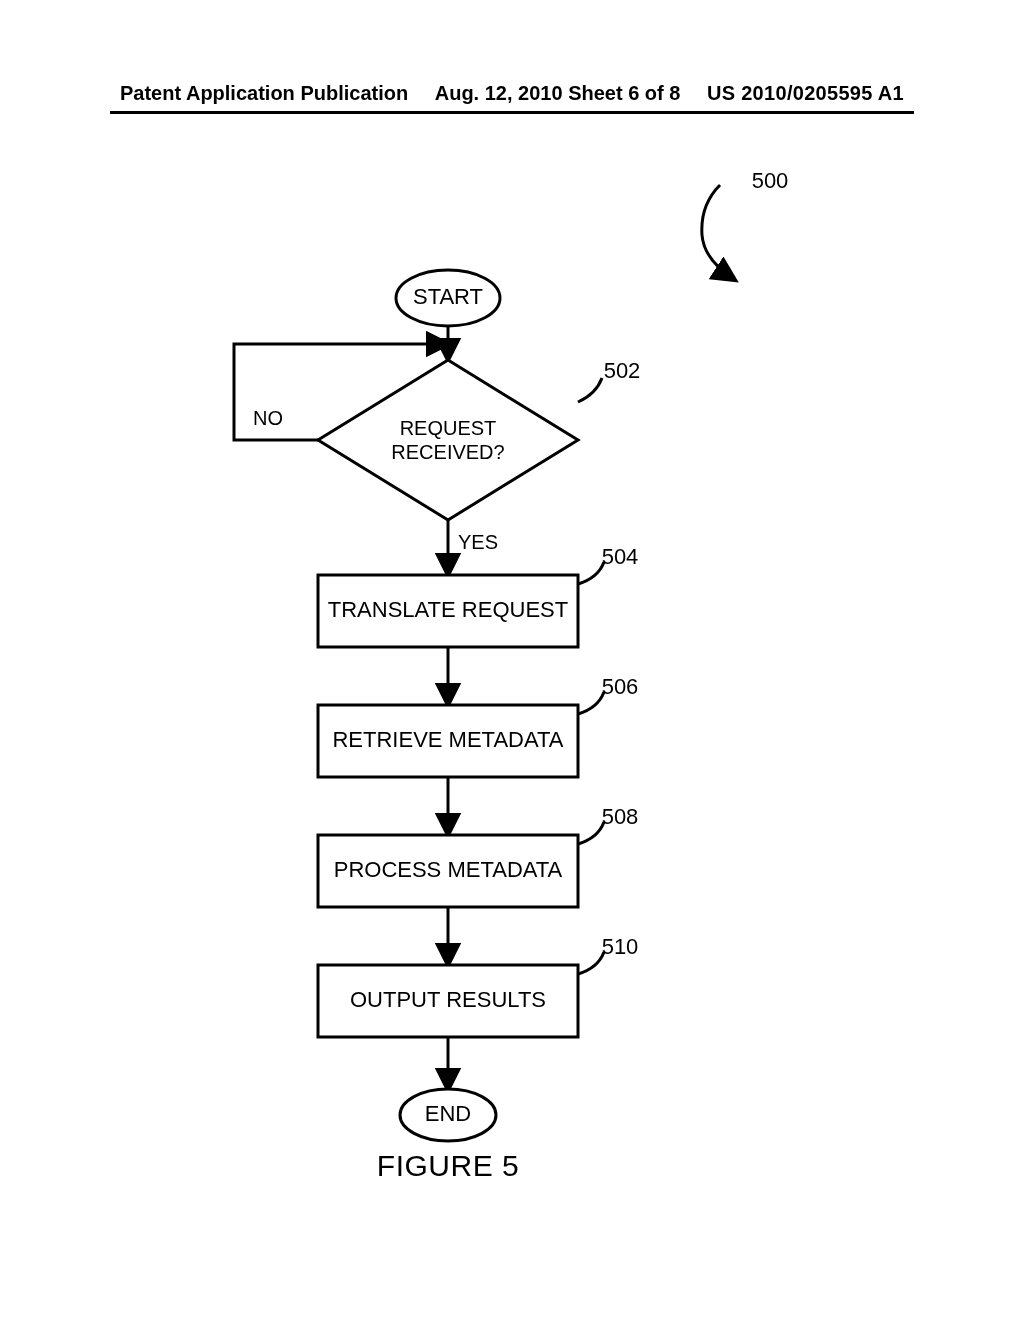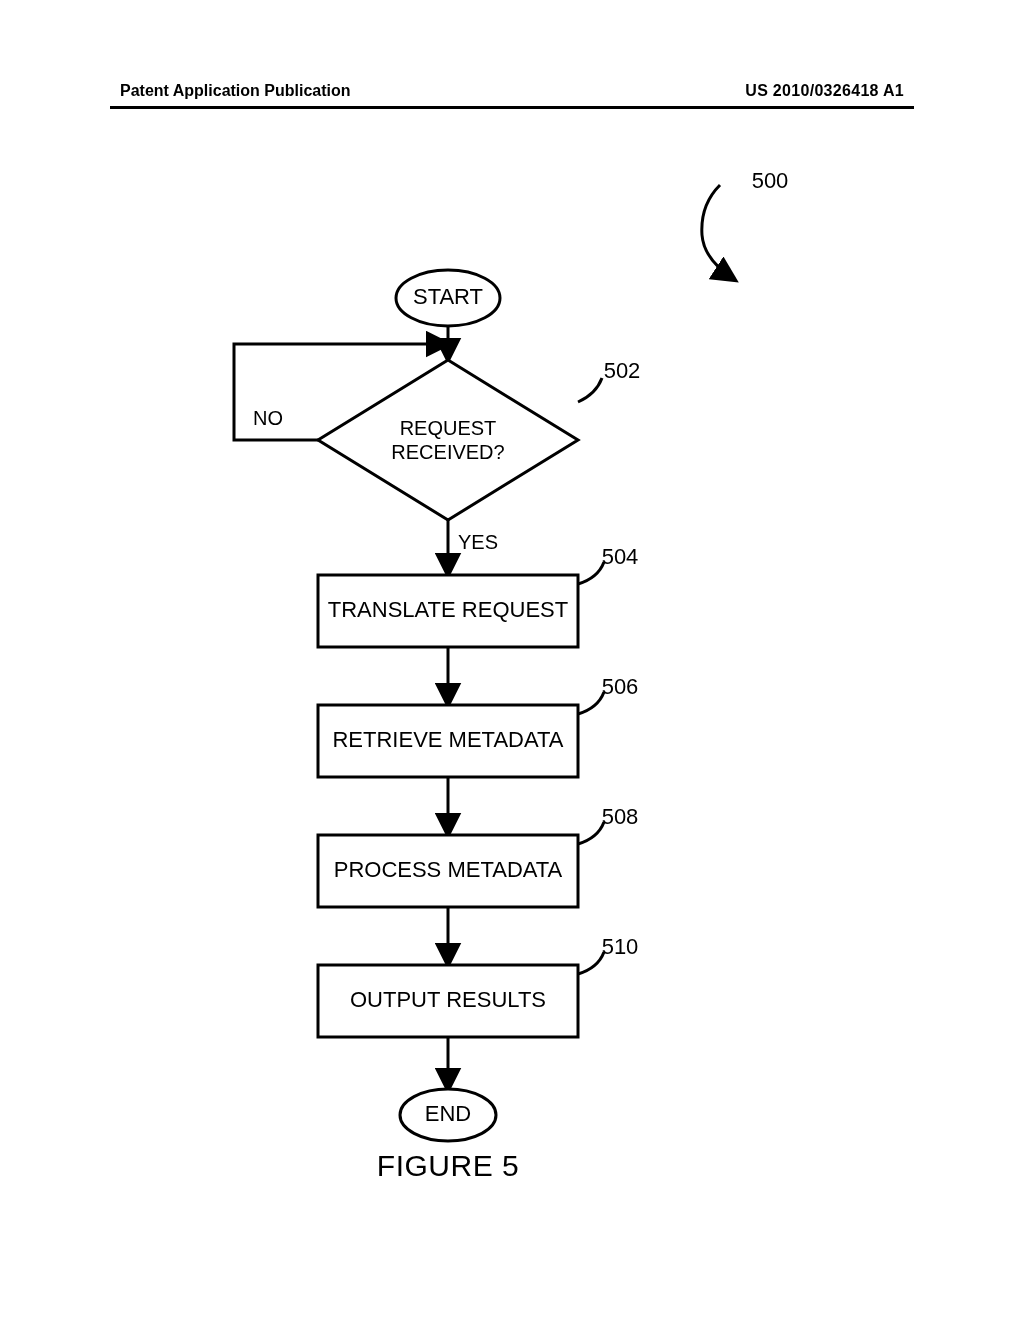--- a/index.html
+++ b/index.html
@@ -26,7 +26,7 @@
     display: flex;
     justify-content: space-between;
     padding: 0 120px;
-    font-size: 16px;
+    font-size: 20px;
   }
   .hdr-line .h-left { font-weight: bold; }
   .hdr-line .h-mid  { font-weight: bold; }

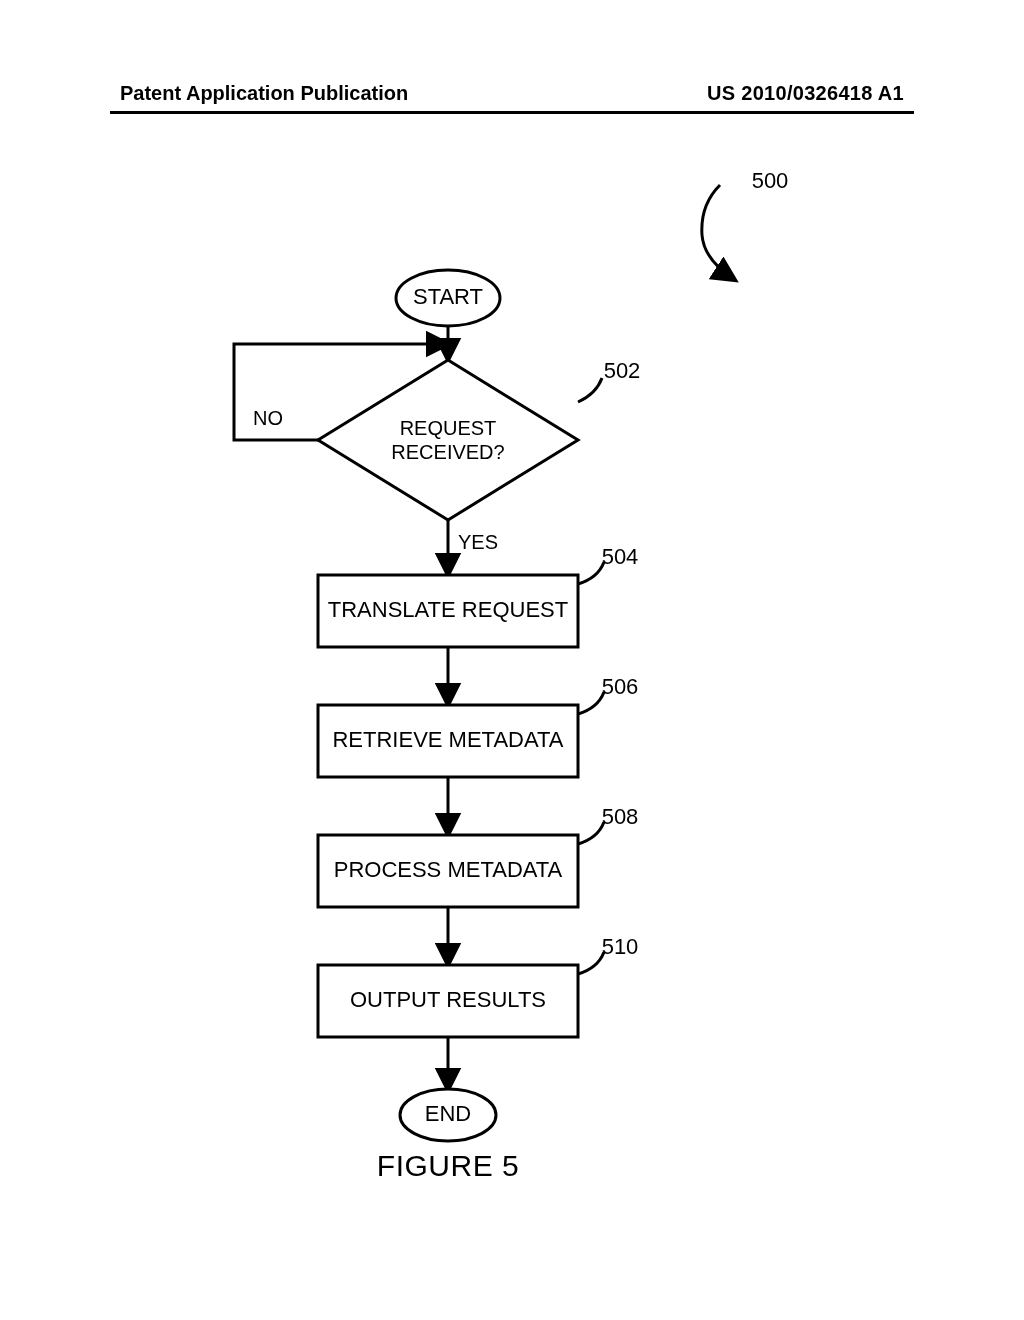--- a/index.html
+++ b/index.html
@@ -71,6 +71,7 @@
   <div class="hdr">
     <div class="hdr-line">
       <span class="h-left">Patent Application Publication</span>
+      <span class="h-mid">Aug. 12, 2010  Sheet 6 of 8</span>
       <span class="h-right">US 2010/0326418 A1</span>
     </div>
     <div class="hdr-rule"></div>

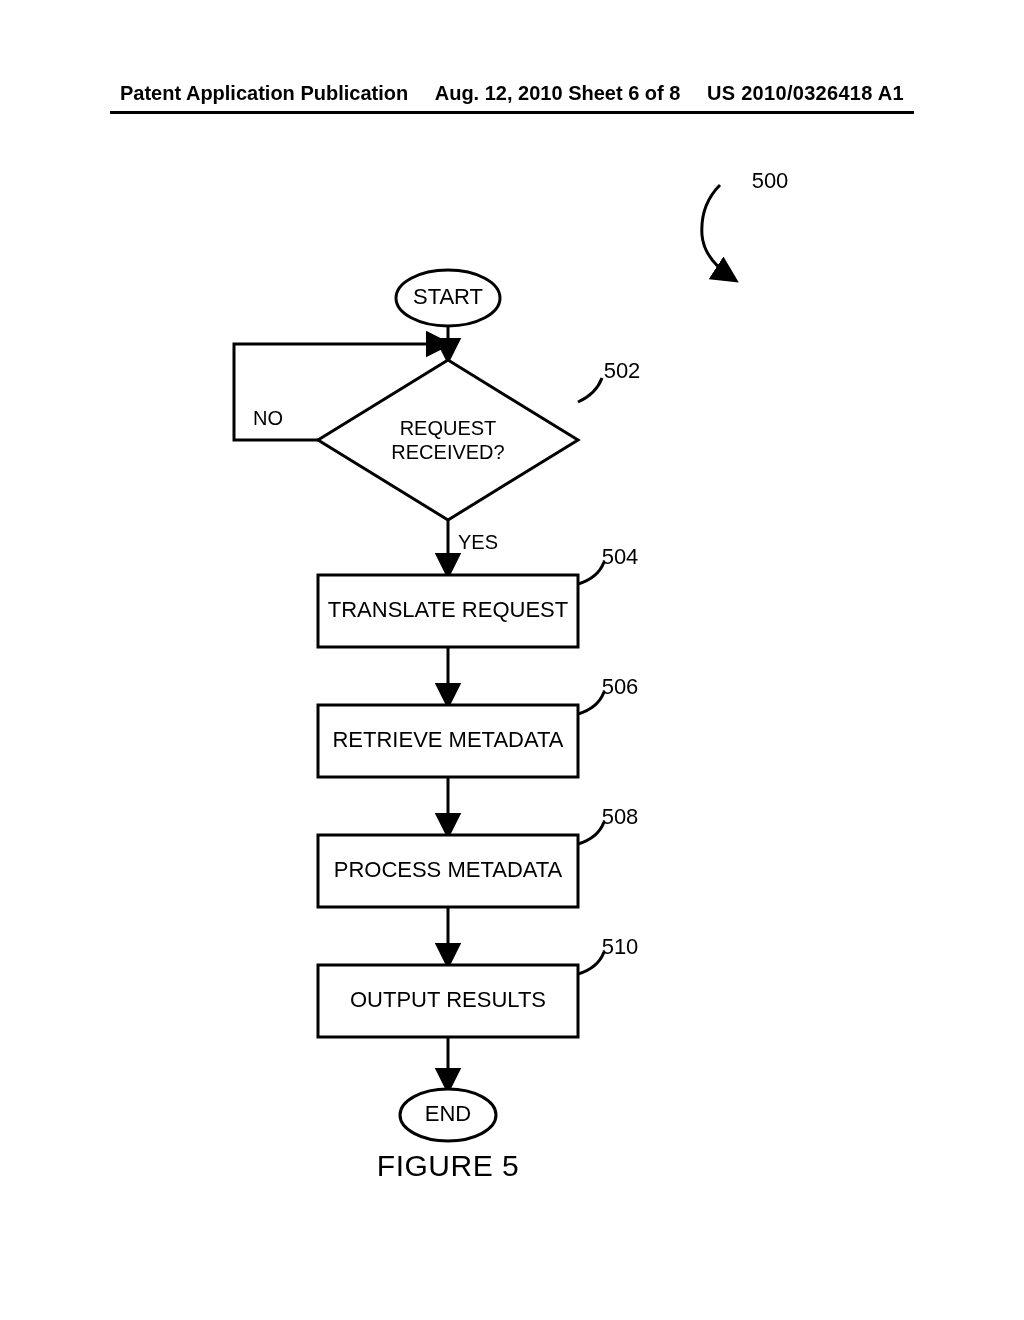--- a/index.html
+++ b/index.html
@@ -72,7 +72,7 @@
     <div class="hdr-line">
       <span class="h-left">Patent Application Publication</span>
       <span class="h-mid">Aug. 12, 2010  Sheet 6 of 8</span>
-      <span class="h-right">US 2010/0326418 A1</span>
+      <span class="h-right">US 2010/0205595 A1</span>
     </div>
     <div class="hdr-rule"></div>
   </div>

